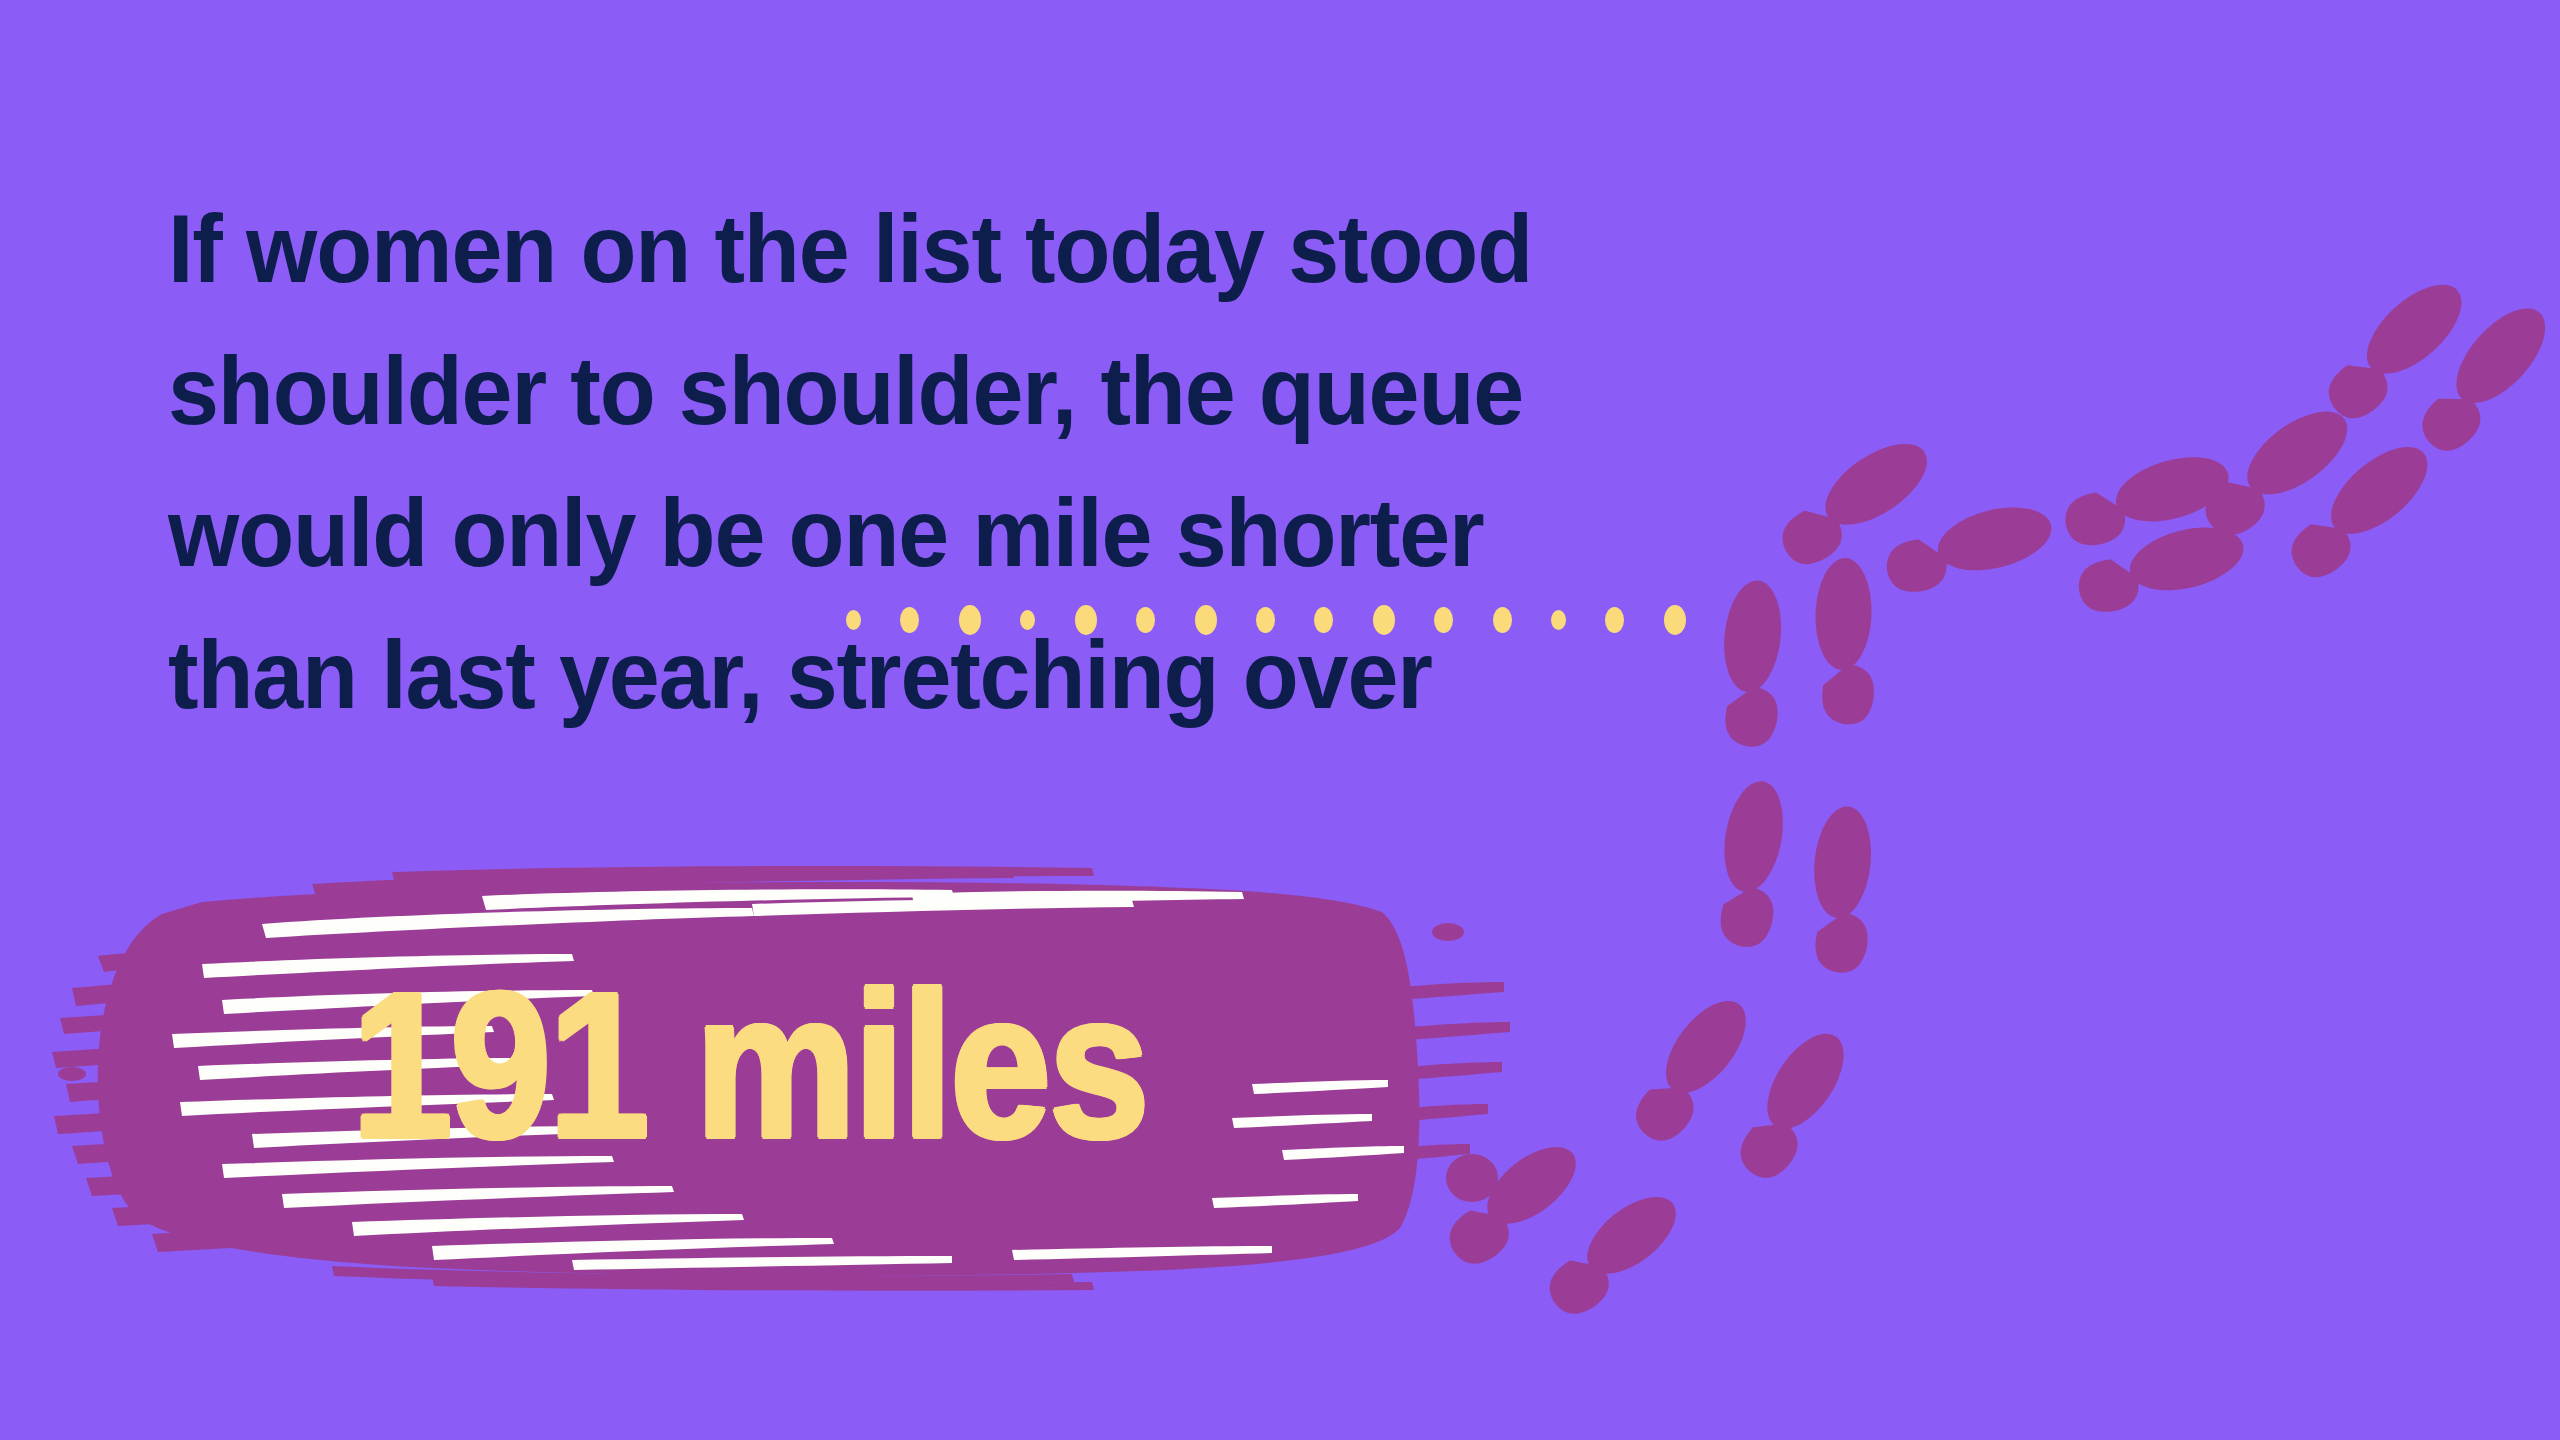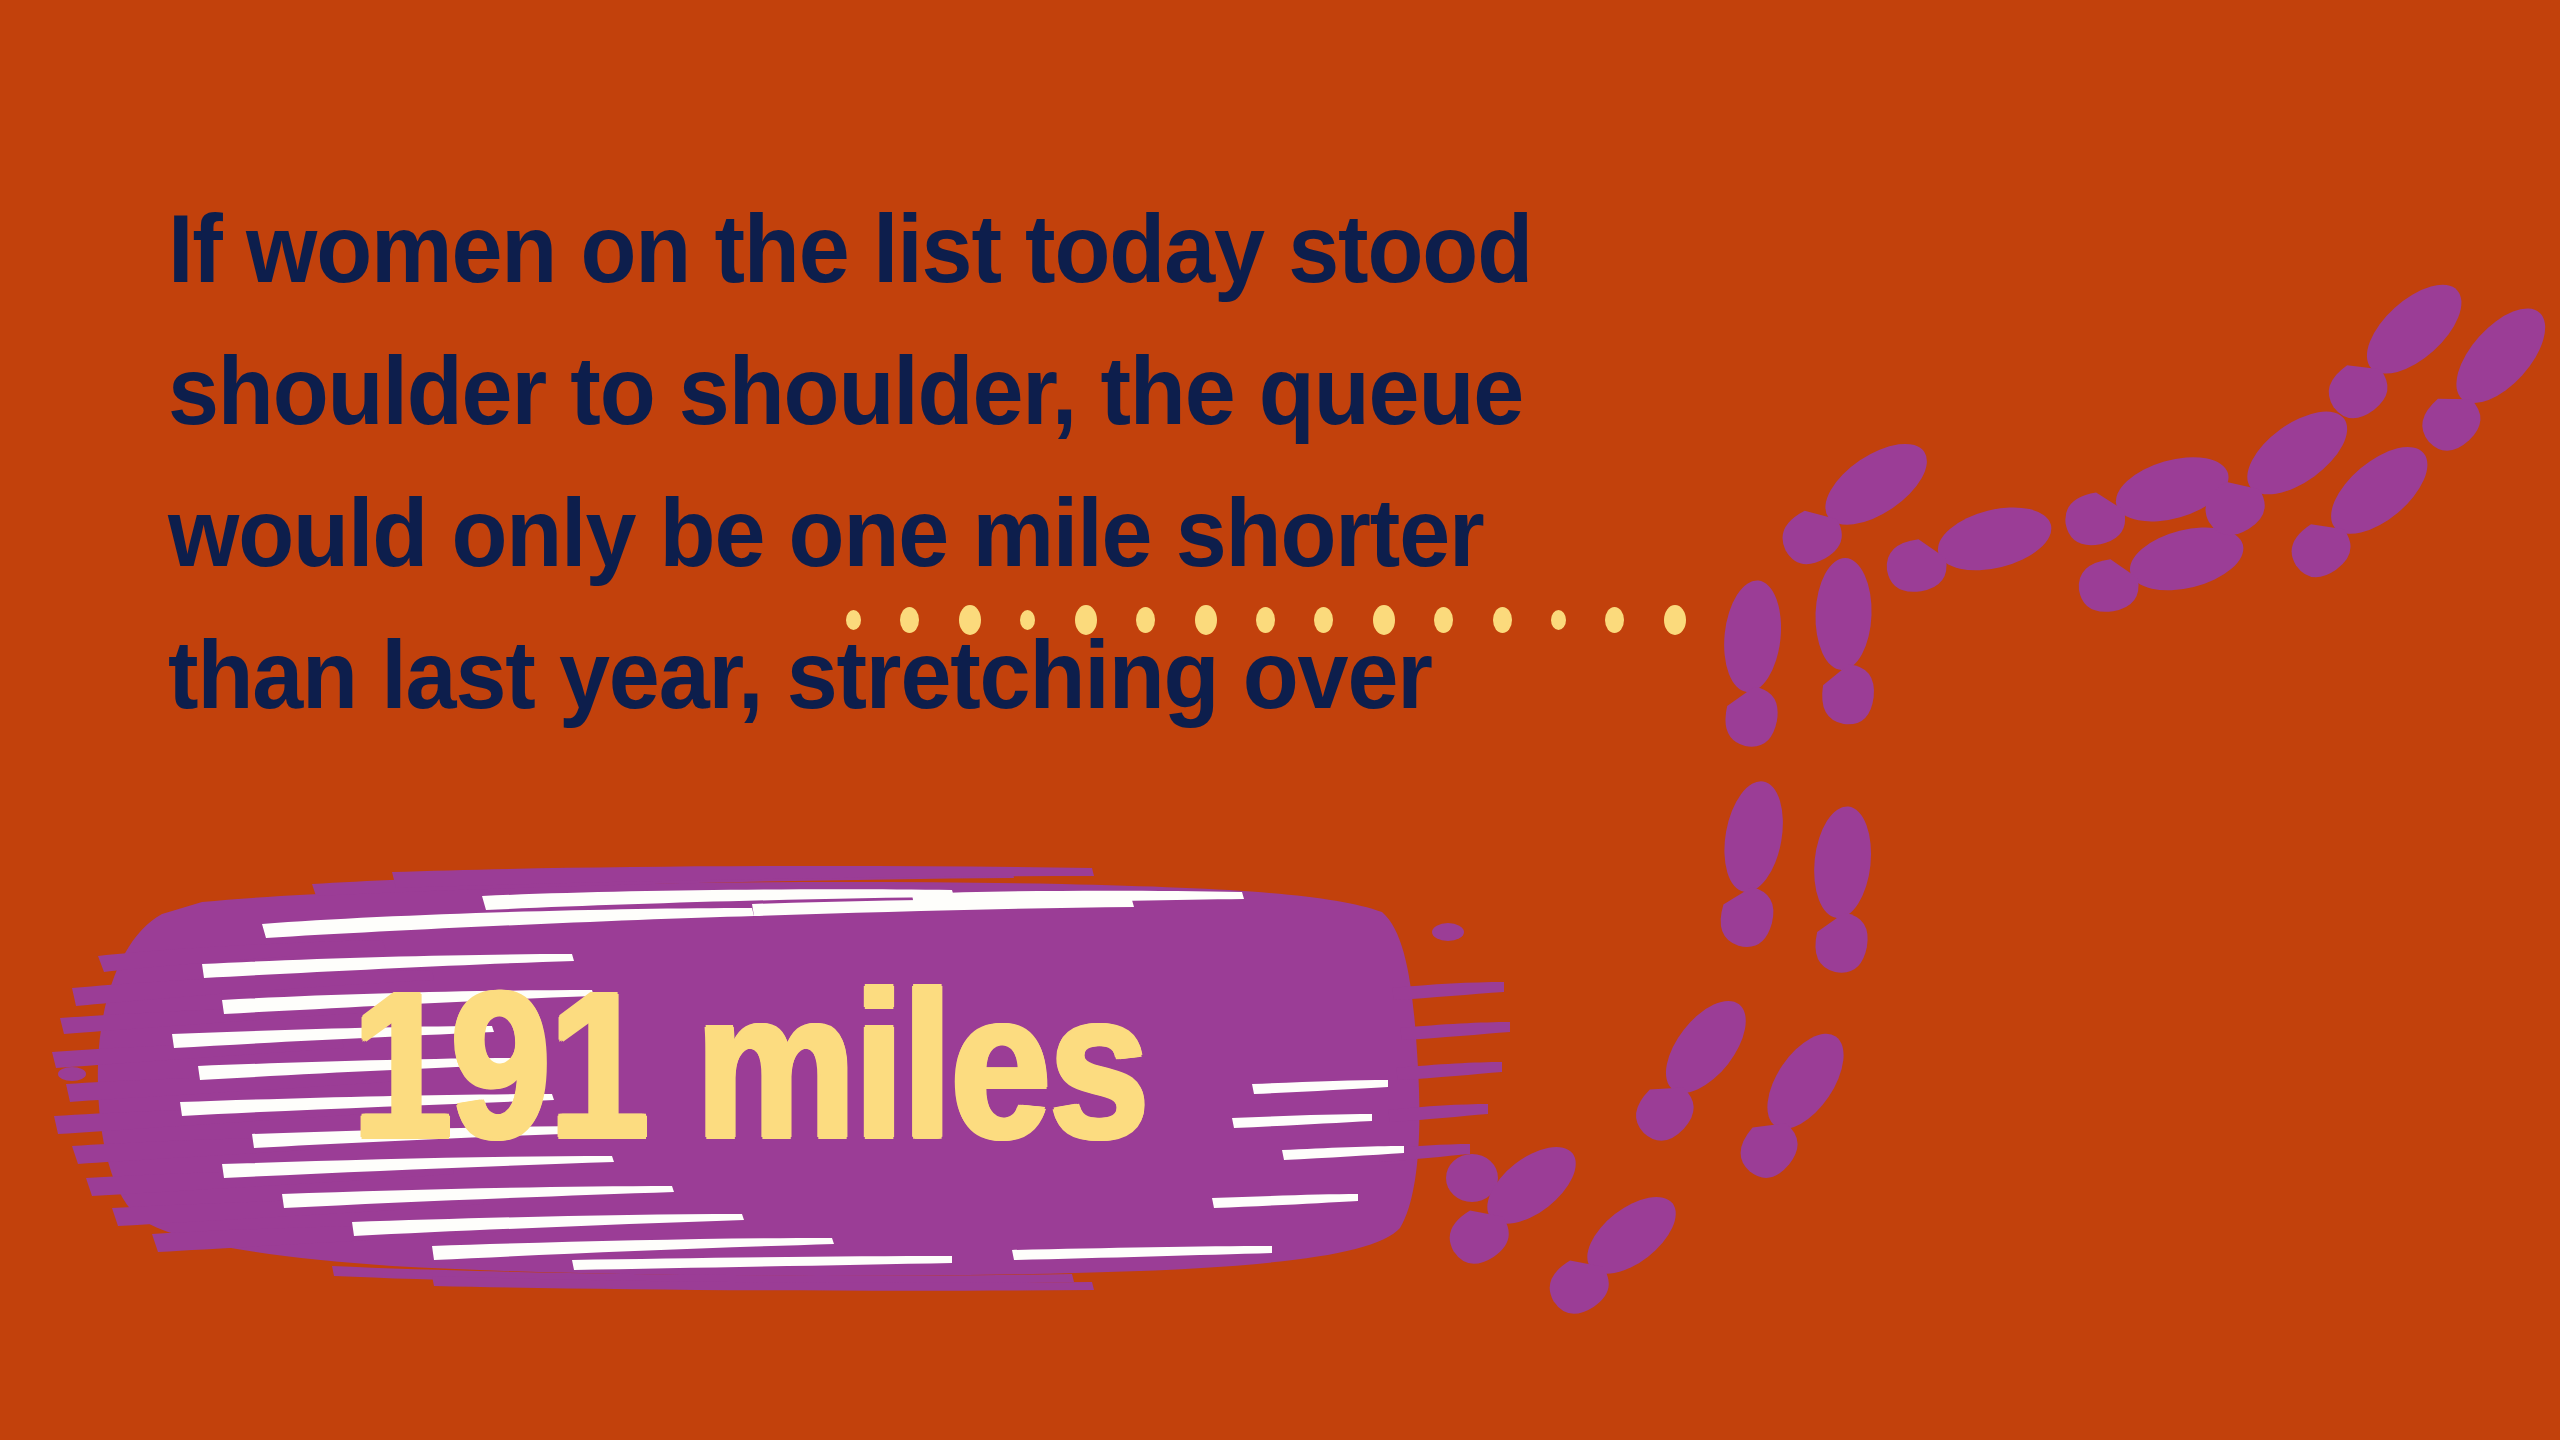--- a/index.html
+++ b/index.html
@@ -11,7 +11,7 @@
     position: relative;
     width: 2560px;
     height: 1440px;
-    background: #c2410c;
+    background: #8b5cf6;
     overflow: hidden;
     font-family: "Liberation Sans", sans-serif;
   }

